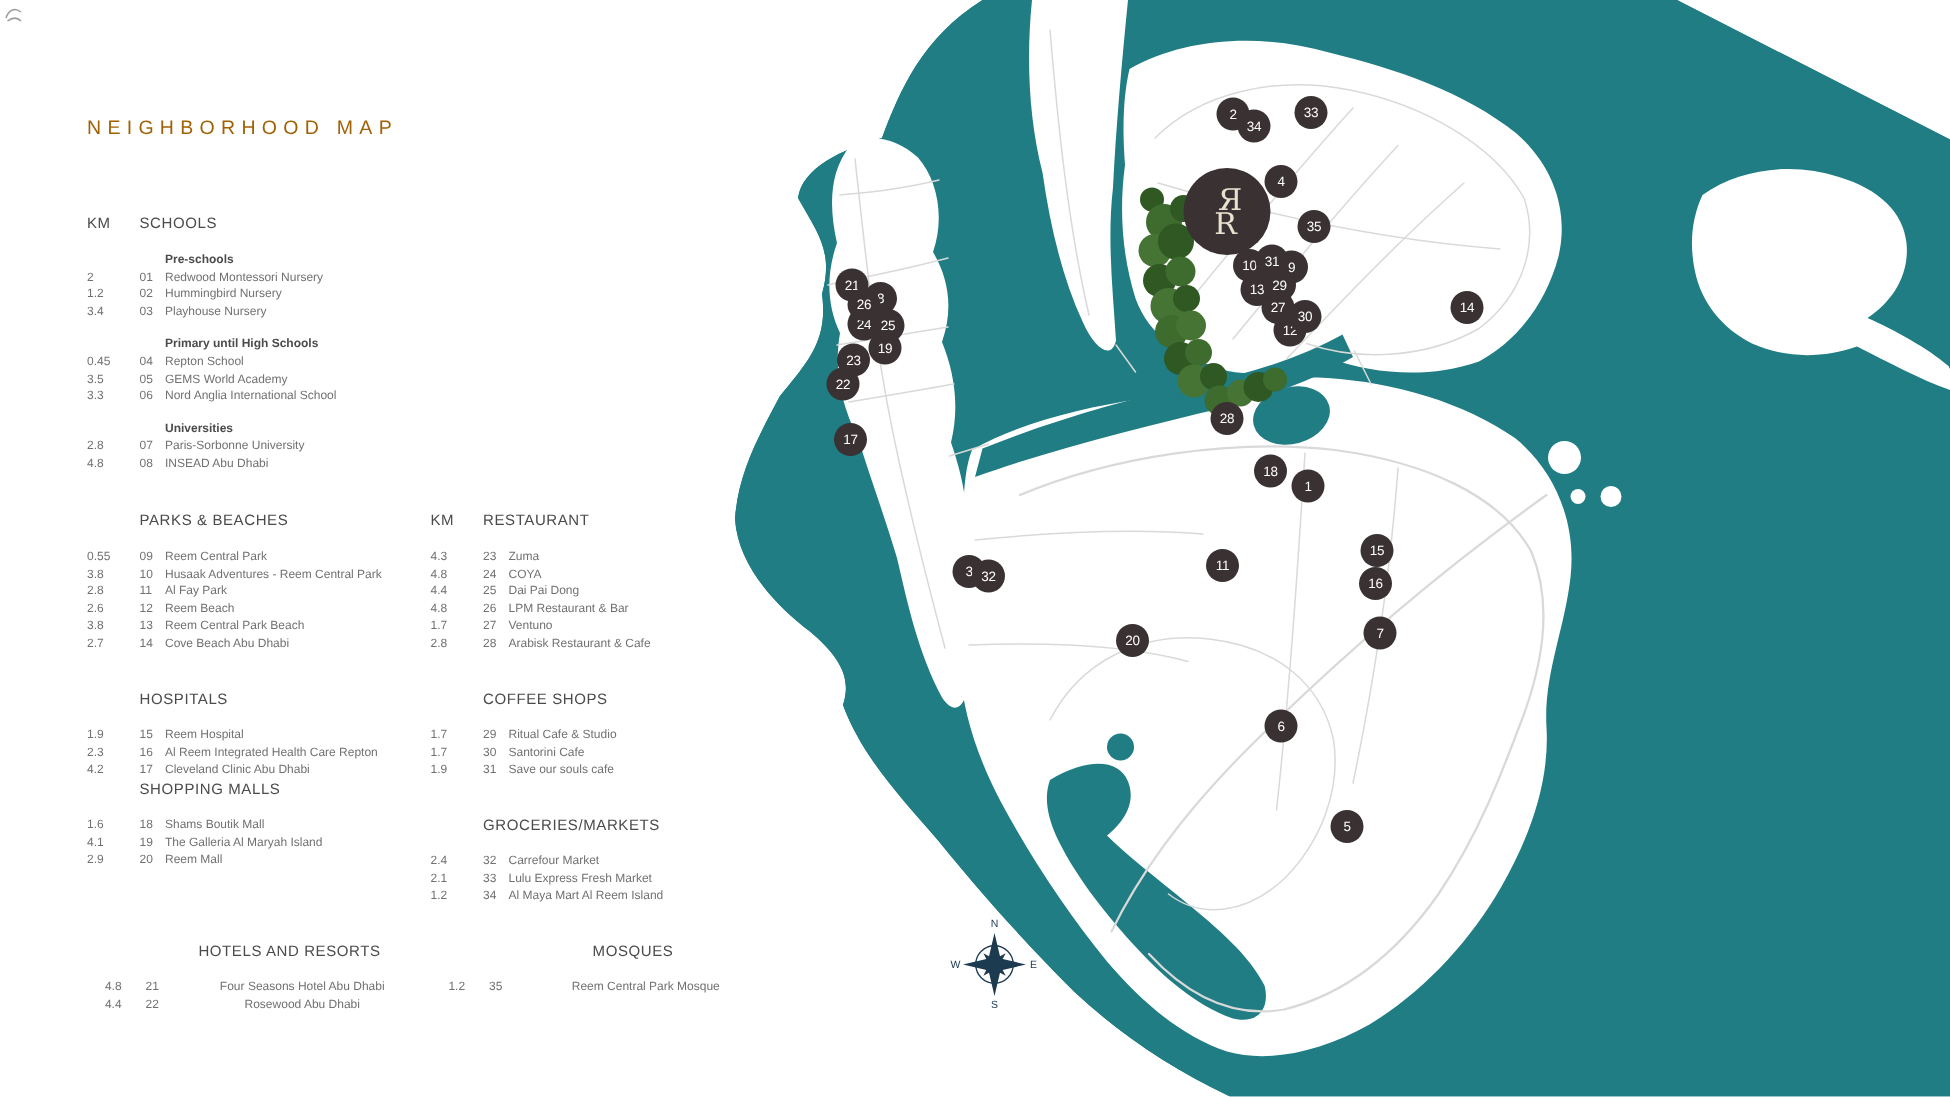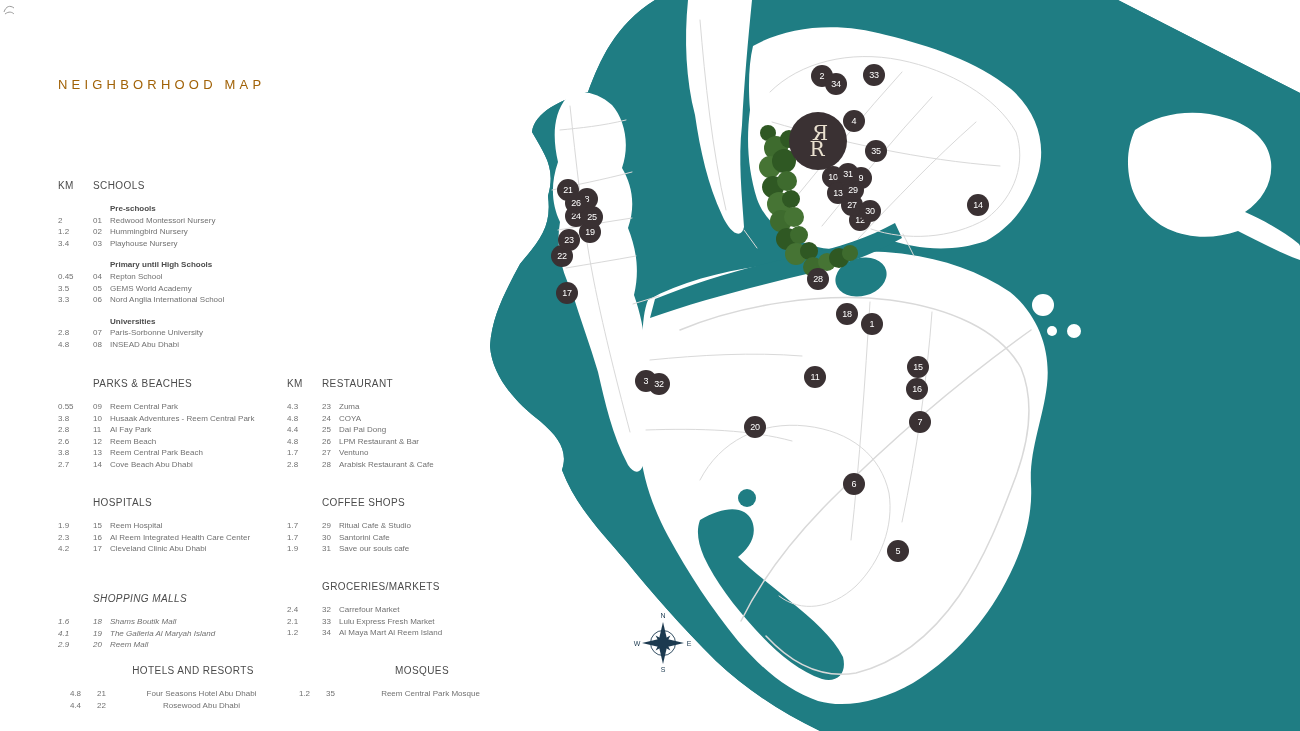--- a/index.html
+++ b/index.html
@@ -13,7 +13,7 @@
     color:#a16207;white-space:nowrap;
   }
   
-  .legend-section{position:absolute;width:235px;margin-top:36px;}
+  .legend-section{position:absolute;width:235px;}
   .sec-header{display:grid;grid-template-columns:35px 1fr;margin-bottom:11px;
     font-size:10px;color:#4b4b4b;letter-spacing:.4px;line-height:12px;}
   .row{display:grid;grid-template-columns:35px 17px 1fr;font-size:8px;

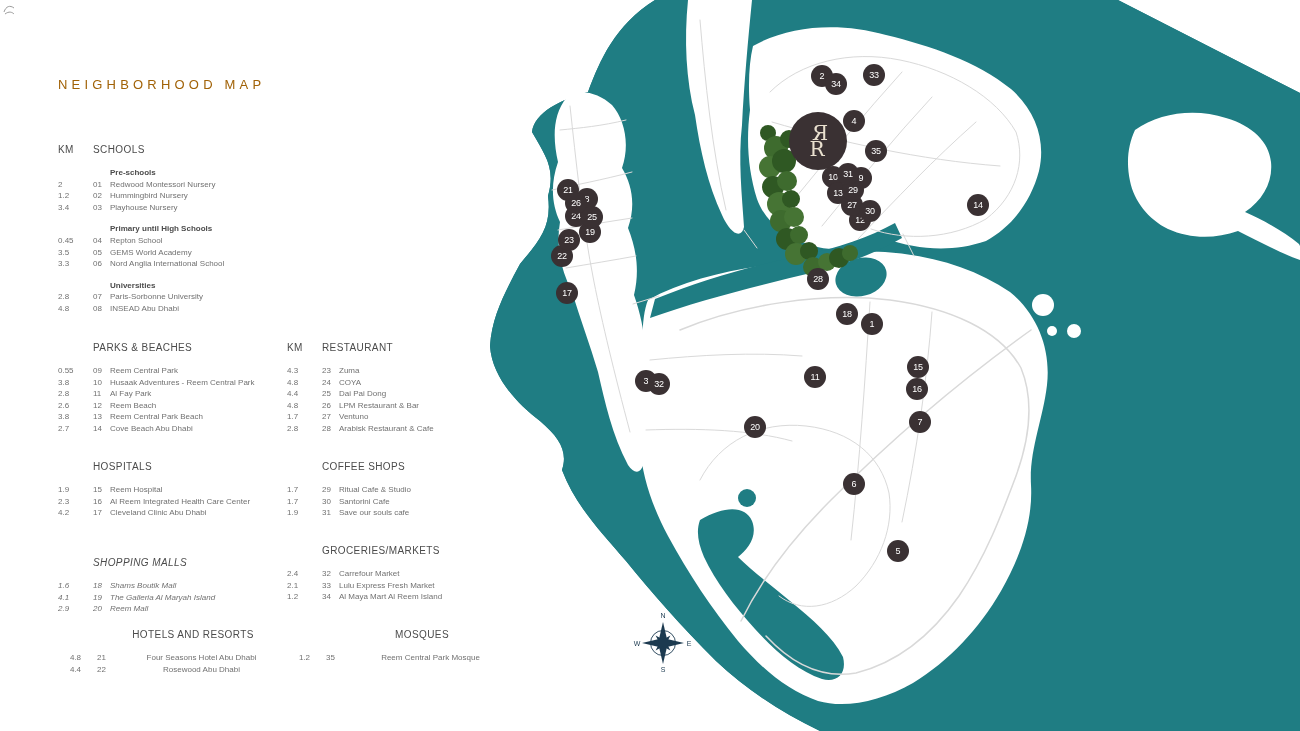--- a/index.html
+++ b/index.html
@@ -255,7 +255,7 @@
         <div class="row">
           <span class="km">2.3</span>
           <span class="num">16</span>
-          <span class="name">Al Reem Integrated Health Care Center</span>
+          <span class="name">Al Reem Integrated Health Care Repton</span>
         </div>
         <div class="row">
           <span class="km">4.2</span>

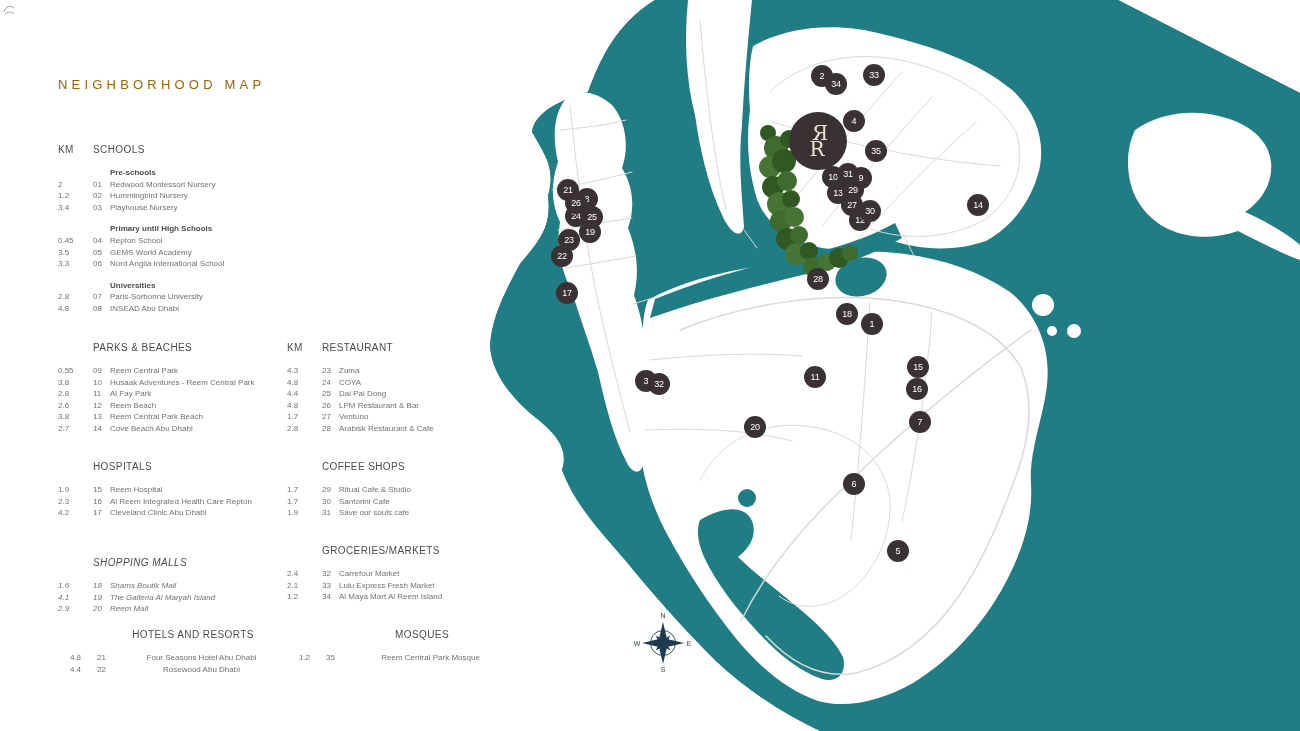--- a/index.html
+++ b/index.html
@@ -264,7 +264,7 @@
         </div>
       </div>
     </div>
-    <div class="legend-section" style="left: 58px; top: 557px; font-style: italic;">
+    <div class="legend-section" style="left: 58px; top: 521px;">
       <div class="sec-header">
         <span></span>
         <span>SHOPPING MALLS</span>

